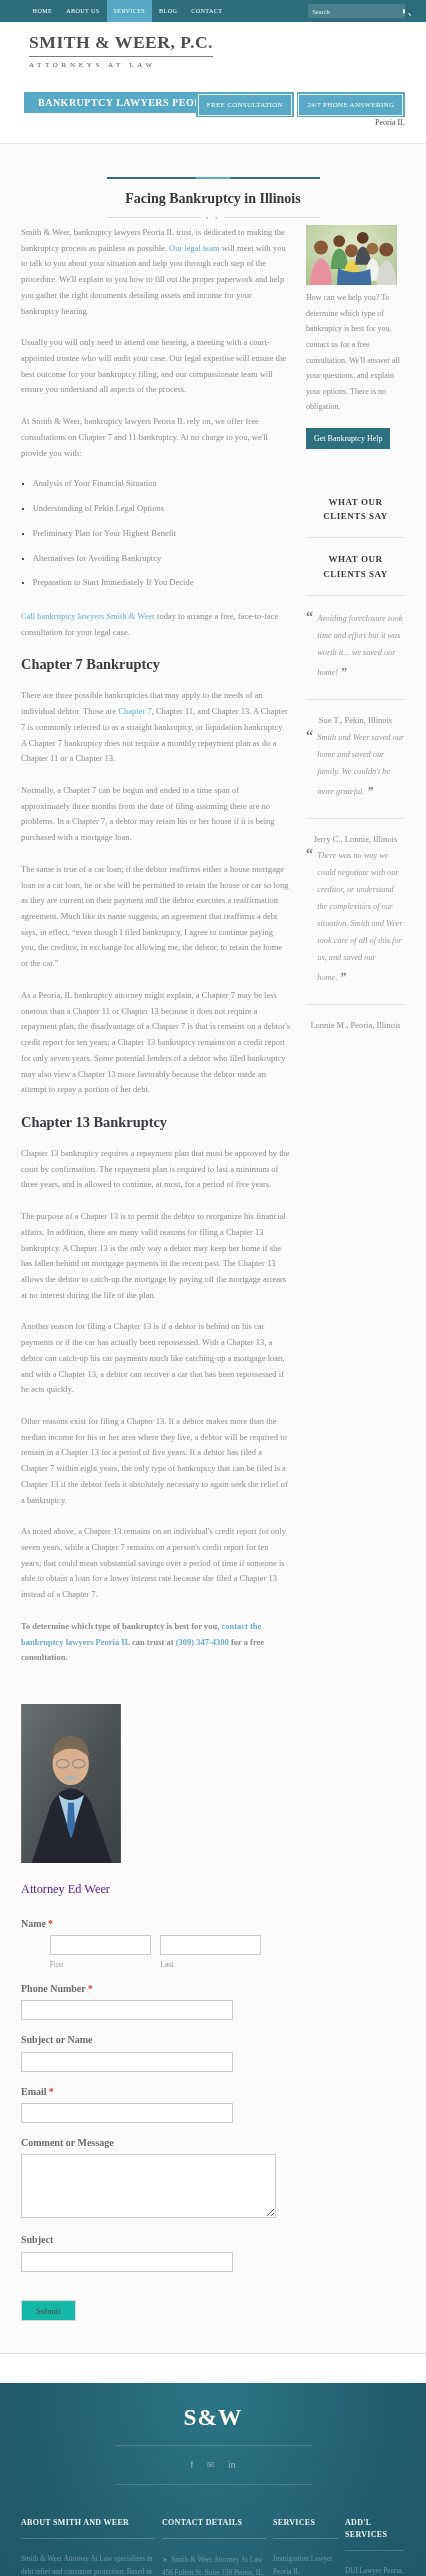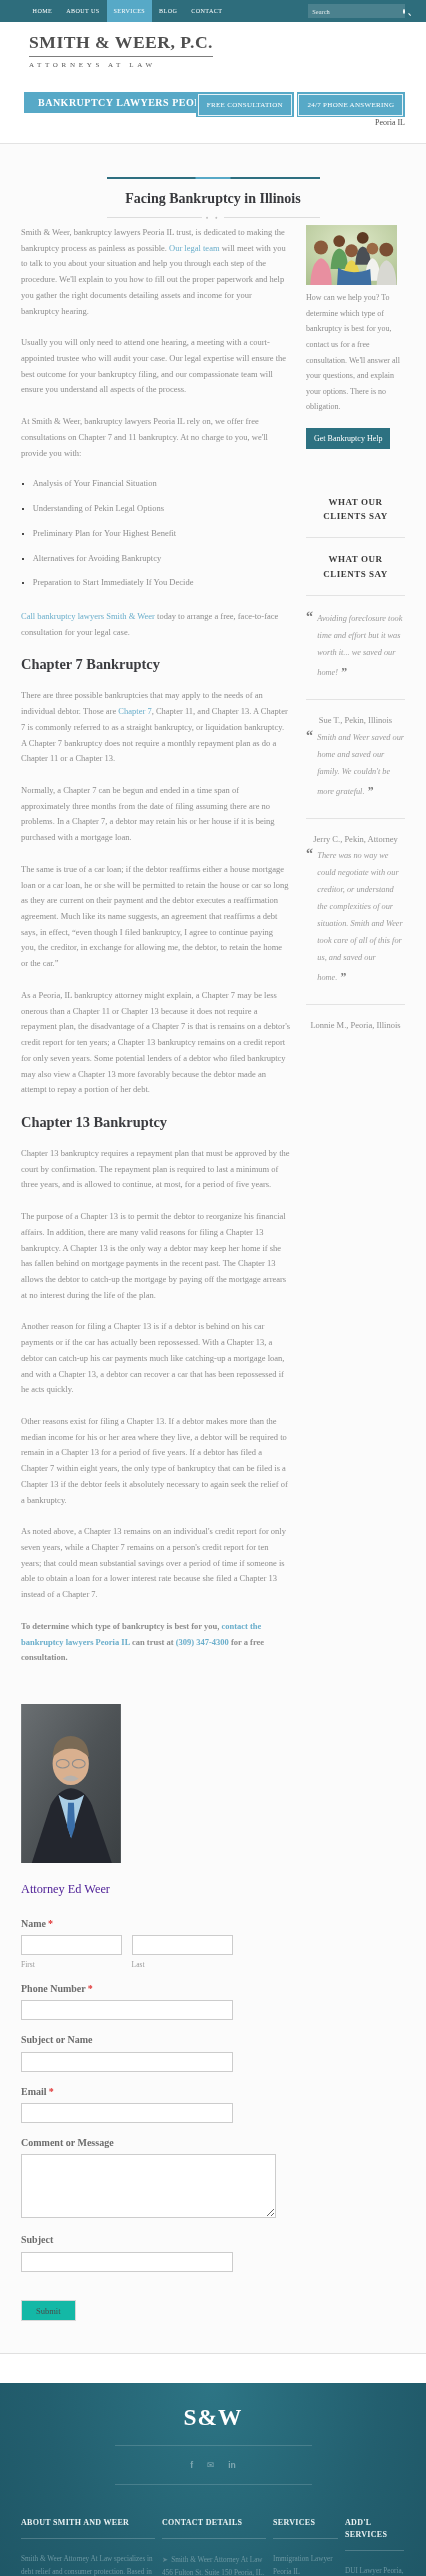--- a/index.html
+++ b/index.html
@@ -278,7 +278,7 @@
         <span class="t-text"><span>Smith and Weer saved our home and saved our family. We couldn't be more grateful.</span><span class="qclose">”</span></span>
       </div>
       <hr class="side-hr">
-      <div class="t-name">Jerry C., Pekin, Attorney</div>
+      <div class="t-name">Jerry C., Lonnie, Illinois</div>
 
       <div class="t-quote">
         <span class="qmark">“</span>

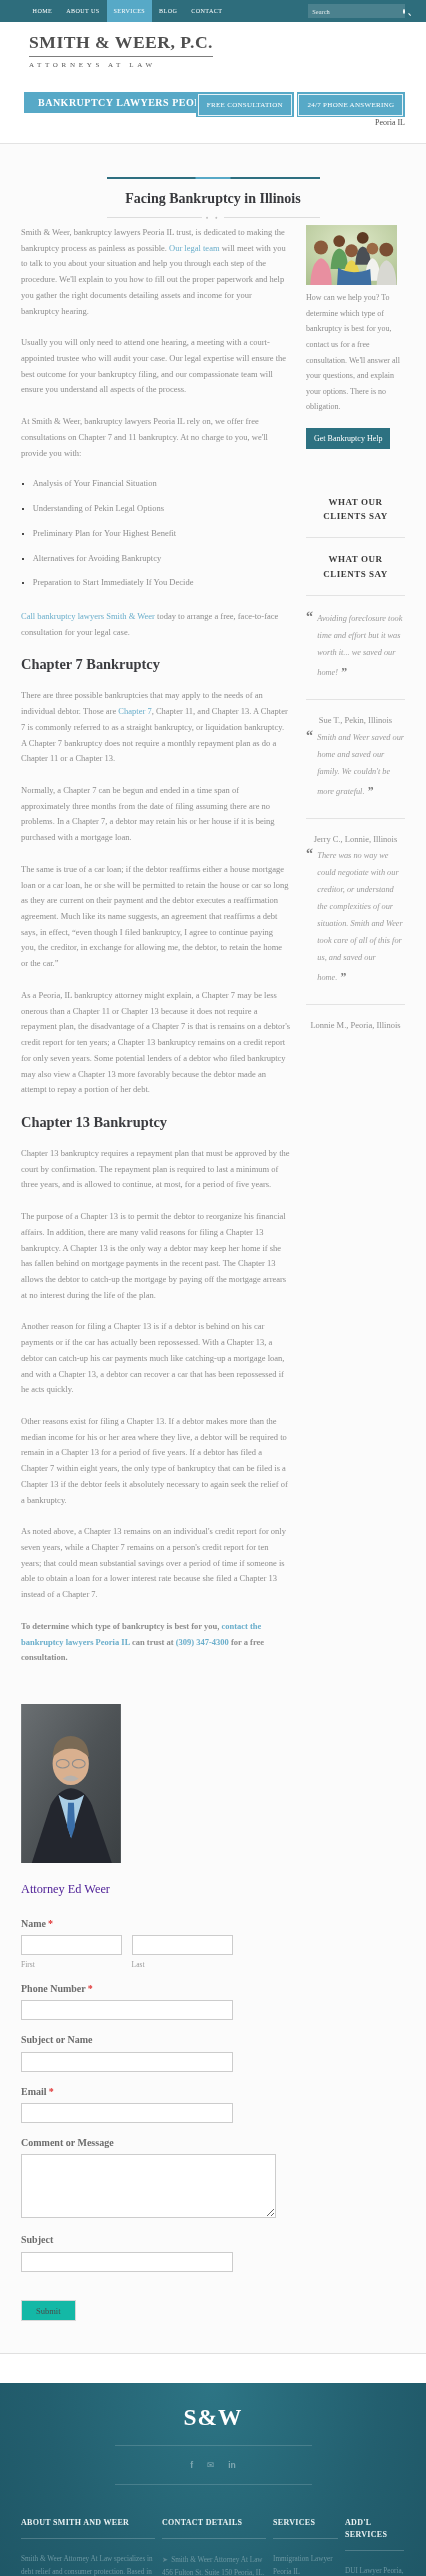--- a/index.html
+++ b/index.html
@@ -63,7 +63,7 @@
   .attorney-name { font-size:12.3px; color:#4c1d95; margin:19px 0 21px; font-weight:normal; }
   .bform label.flabel { display:block; font-size:10px; color:#6d6d6d; font-weight:bold; margin-bottom:6.4px; }
   .req { color:#e03131; padding-left:2.1px; }
-  .name-row { display:flex; gap:9.6px; margin-bottom:14px; }
+  .name-row { display:flex; gap:9.6px; margin-bottom:14px;justify-content:center; }
   .name-col { display:flex; flex-direction:column; }
   .bform input[type=text] { border:0.5px solid #ccc; background:#fff; height:20px; width:101px; font-family:inherit; font-size:8px; padding:0 4.3px; color:#555; }
   .bform input.wide { width:212px; }

